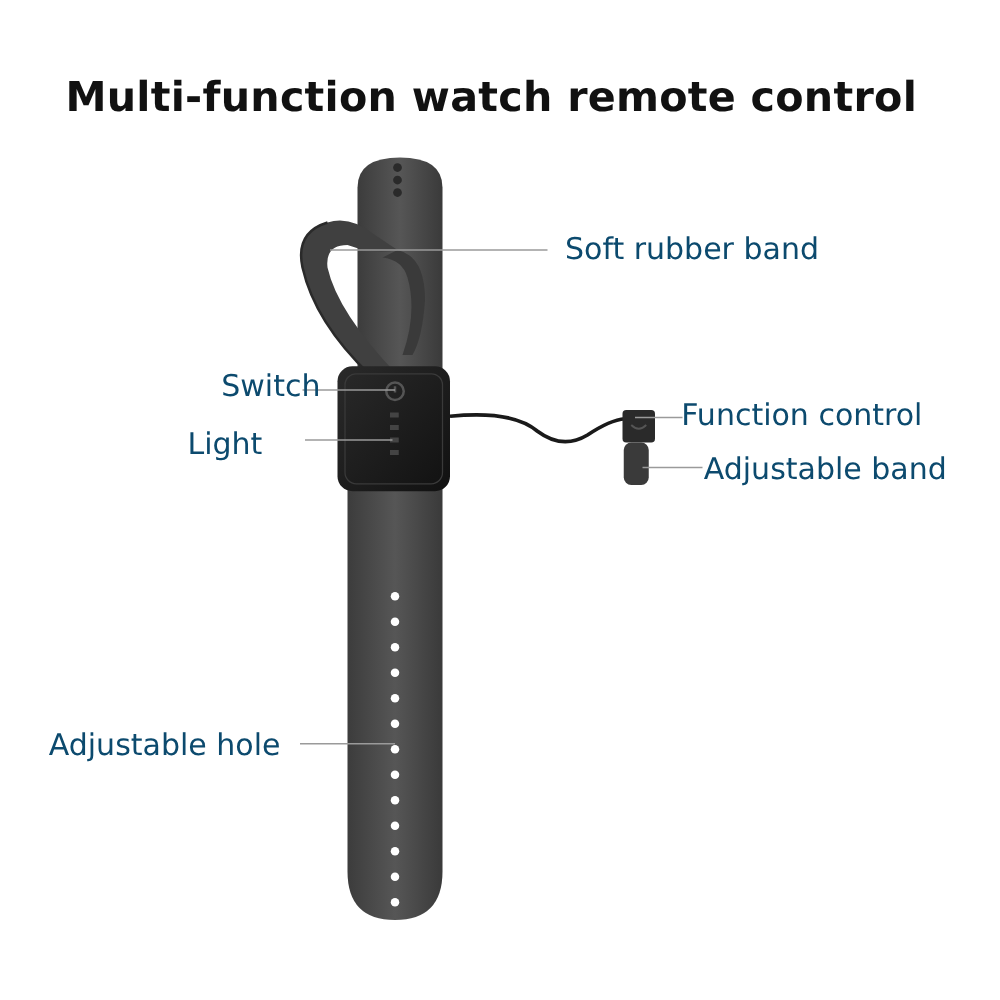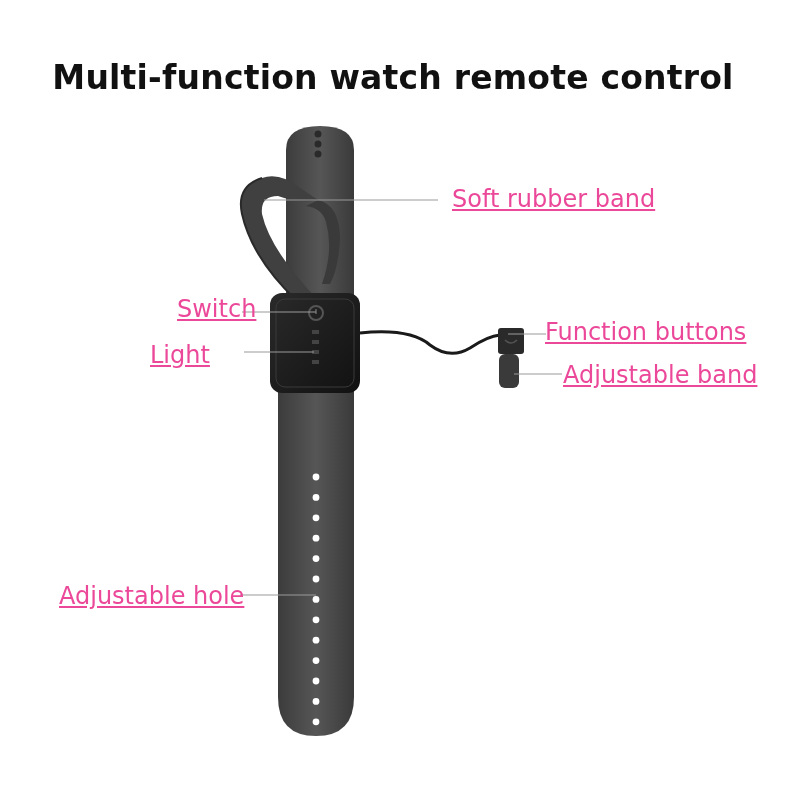--- a/index.html
+++ b/index.html
@@ -5,7 +5,7 @@
   html, body { margin:0; padding:0; background:#ffffff; }
   body { width:800px; height:800px; position:relative; overflow:hidden; font-family:"DejaVu Sans","Liberation Sans",sans-serif; }
   .title { position:absolute; left:0; top:58px; width:786px; text-align:center; font-weight:bold; font-size:33px; color:#111; letter-spacing:0.2px; }
-  .label { position:absolute; font-size:24px; color:#ec4899; white-space:nowrap; line-height:1;text-decoration:underline; }
+  .label { position:absolute; font-size:24px; color:#0c4a6e; white-space:nowrap; line-height:1; }
   svg.art { position:absolute; left:0; top:0; }
 </style>
 </head>

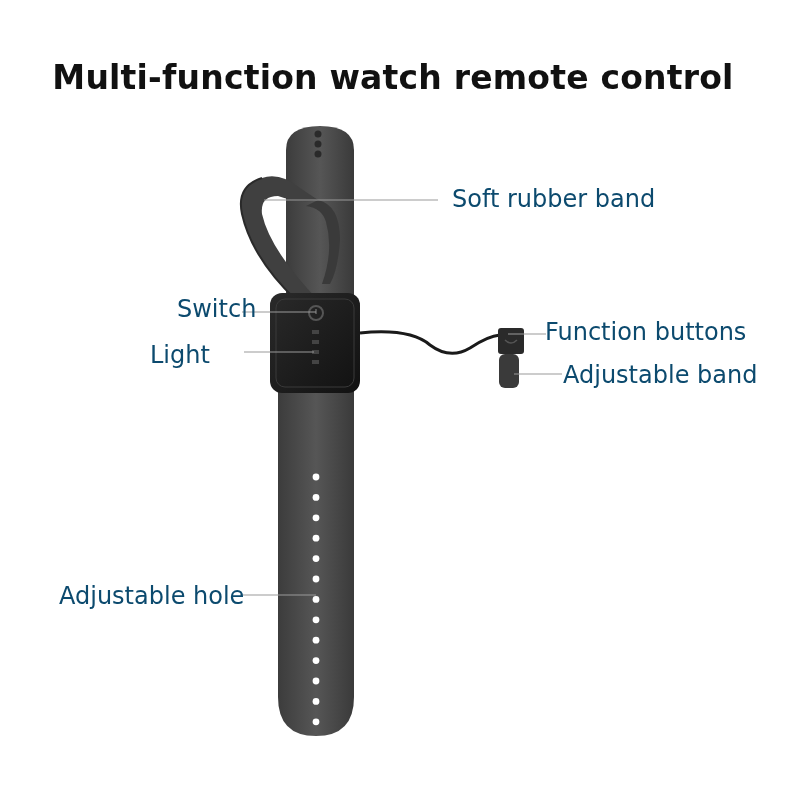--- a/index.html
+++ b/index.html
@@ -90,7 +90,7 @@
 <div class="label" style="left:452px; top:187px;">Soft rubber band</div>
 <div class="label" style="left:147px; top:297px;margin-left:30px;">Switch</div>
 <div class="label" style="left:150px; top:343px;">Light</div>
-<div class="label" style="left:545px; top:320px;">Function buttons</div>
+<div class="label" style="left:545px; top:320px;">Function control</div>
 <div class="label" style="left:563px; top:363px;">Adjustable band</div>
 <div class="label" style="left:39px; top:584px;margin-left:20px;">Adjustable hole</div>
 

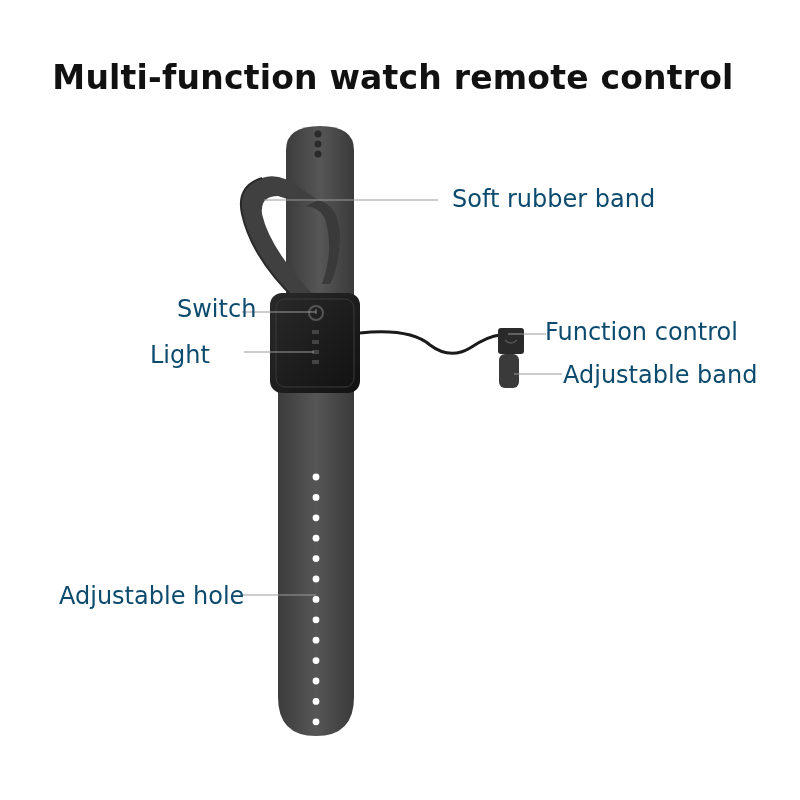--- a/index.html
+++ b/index.html
@@ -92,6 +92,6 @@
 <div class="label" style="left:150px; top:343px;">Light</div>
 <div class="label" style="left:545px; top:320px;">Function control</div>
 <div class="label" style="left:563px; top:363px;">Adjustable band</div>
-<div class="label" style="left:39px; top:584px;margin-left:20px;">Adjustable hole</div>
+<div class="label" style="left:39px; top:584px;">Adjustable hole</div>
 
 </body></html>

